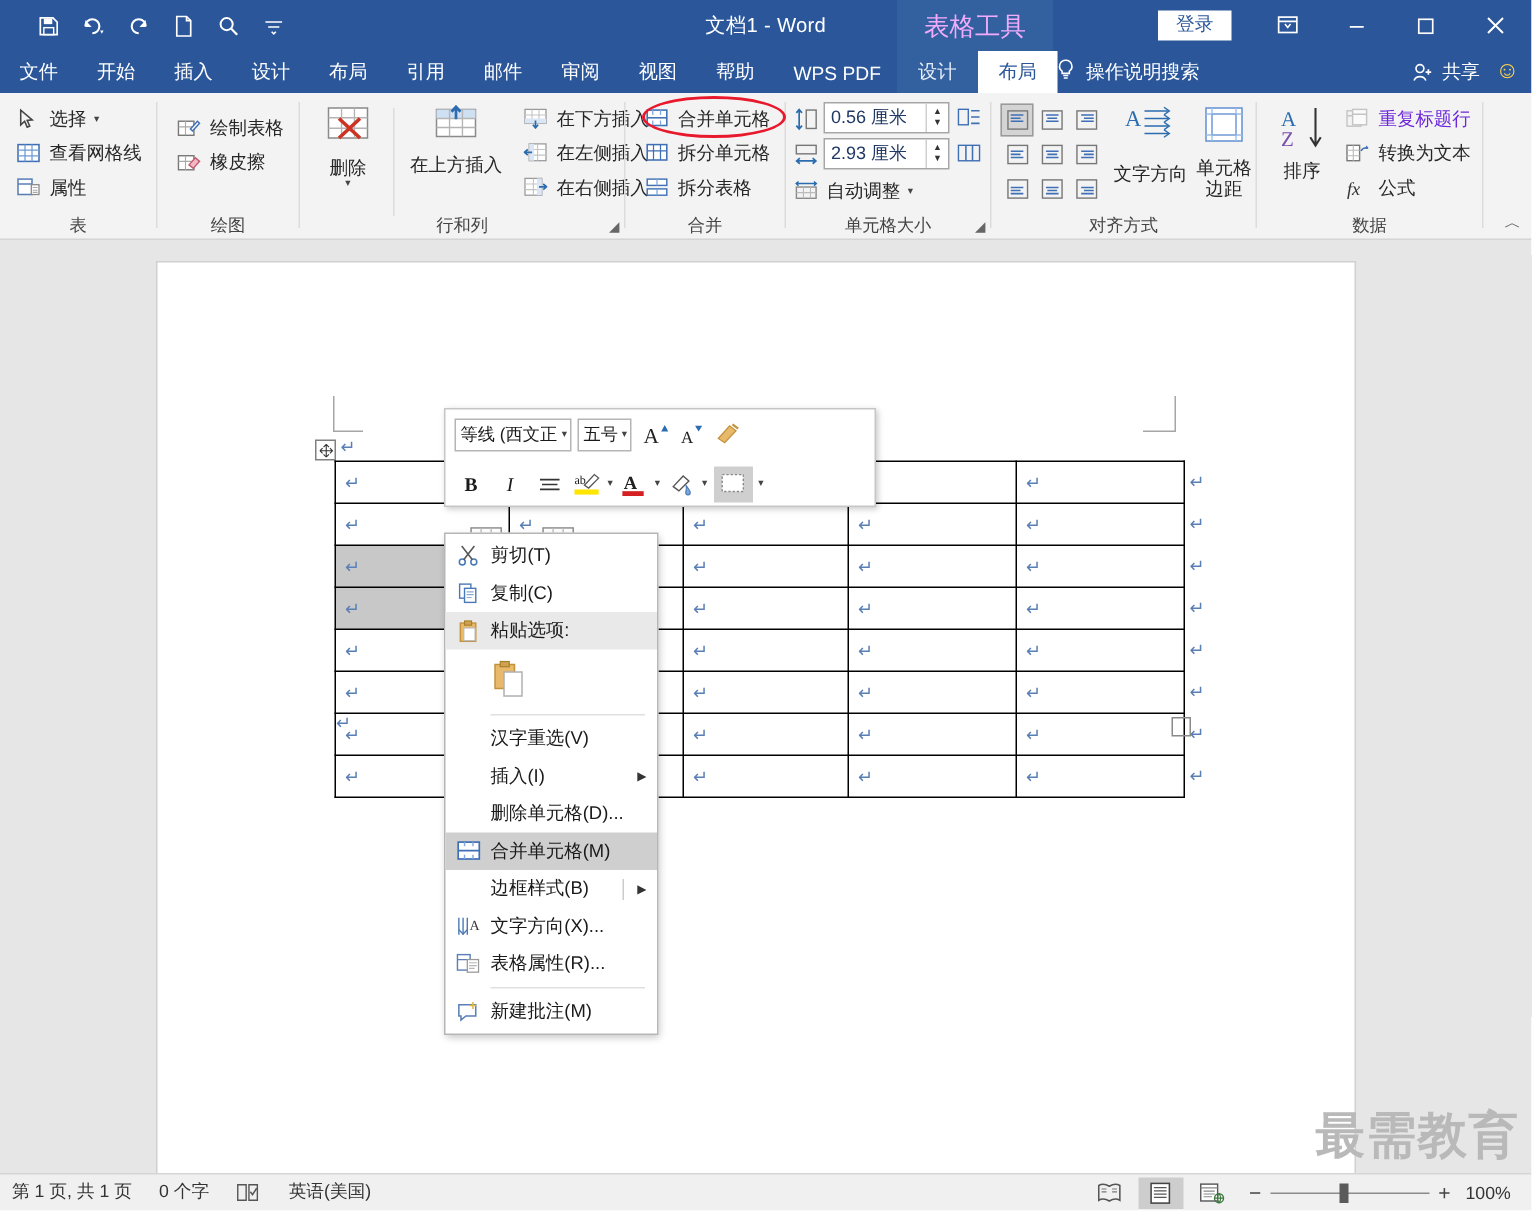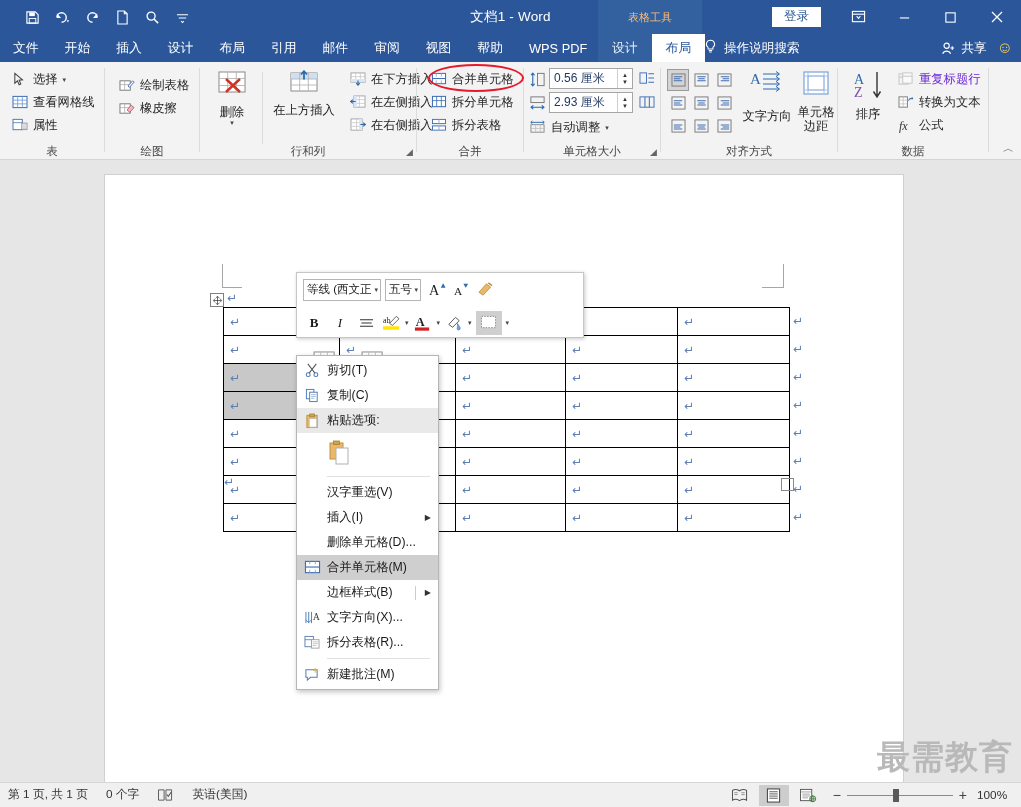--- a/index.html
+++ b/index.html
@@ -33,7 +33,7 @@
     position: absolute; top: 0; left: 598px; width: 104px; height: 34px;
     background: #33609f;
     display: flex; align-items: center; justify-content: center;
-    color: #fdba74; font-size: 11px;
+    color: #f0abfc; font-size: 17px;
   }
   .win-right { position: absolute; top: 0; right: 0; height: 34px; display: flex; align-items: center; }
   .signin {

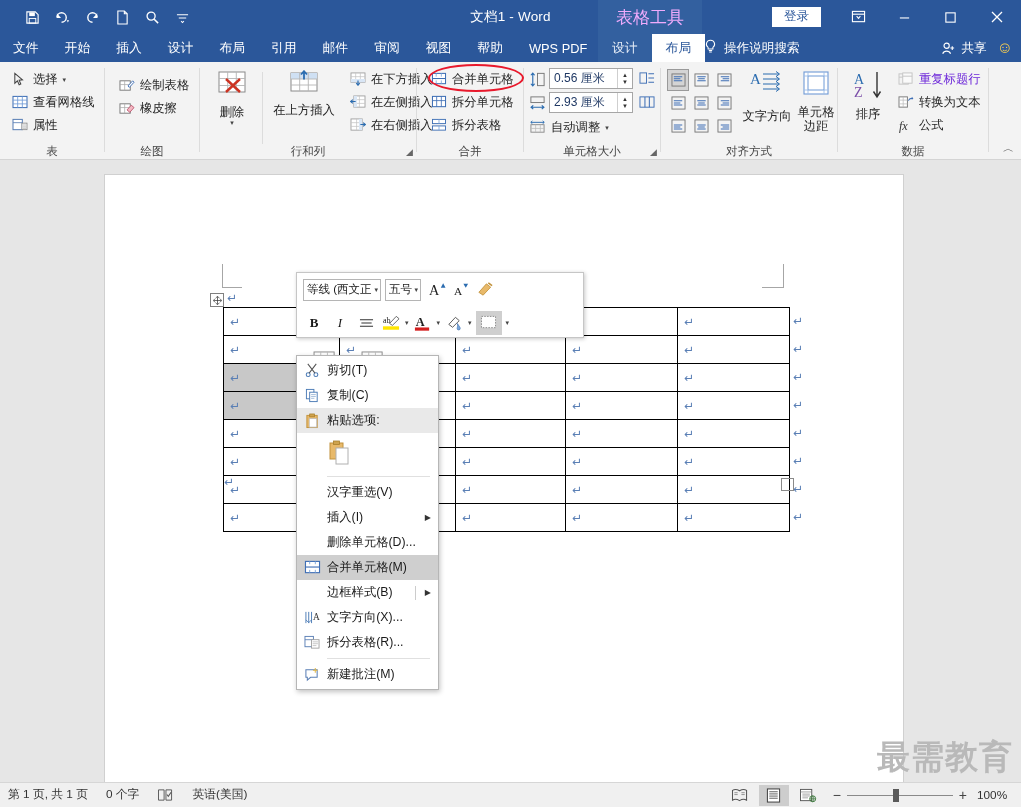--- a/index.html
+++ b/index.html
@@ -95,7 +95,7 @@
   .caret { font-size: 7px; color: #444; line-height: 1; }
 
   
-  .gicon { width: 17px; height: 15px; flex: 0 0 auto; text-align: center; }
+  .gicon { width: 17px; height: 15px; flex: 0 0 auto; }
 
   
   .spin {

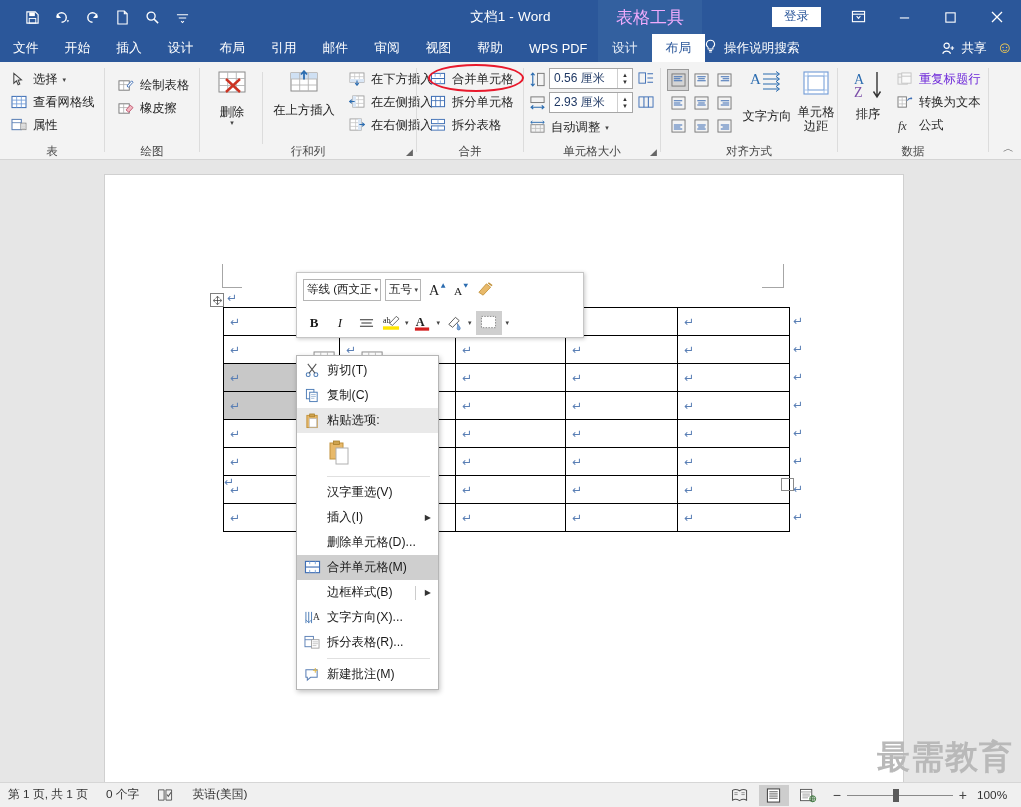--- a/index.html
+++ b/index.html
@@ -968,7 +968,7 @@
             <path d="M9.2 7.3h5.6M9.2 9.3h5.6M9.2 11.3h4" stroke="#b5b5b5" stroke-width=".8"></path>
           </svg>
       </span>
-      <span class="lb">拆分表格(R)...</span>
+      <span class="lb">表格属性(R)...</span>
     </div>
     <div class="mi-sep"></div>
     <div class="mi">

